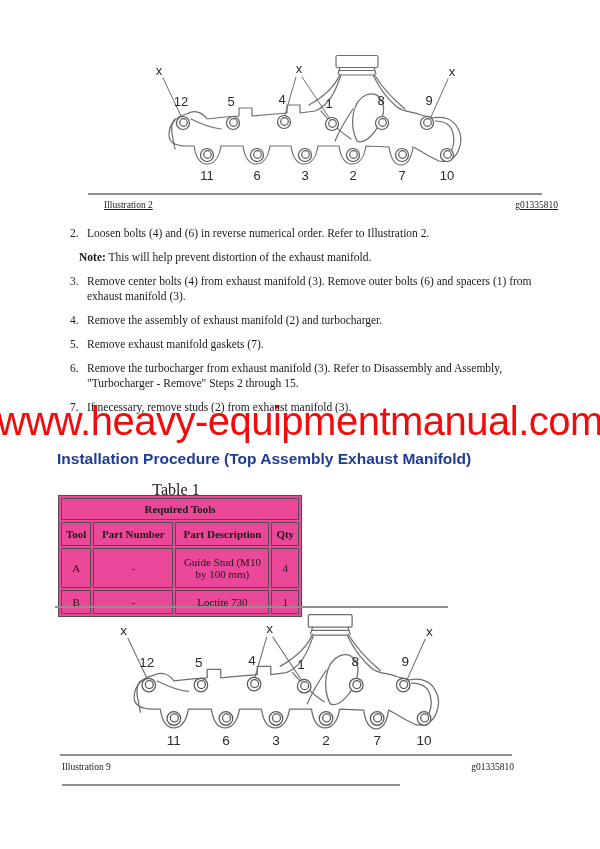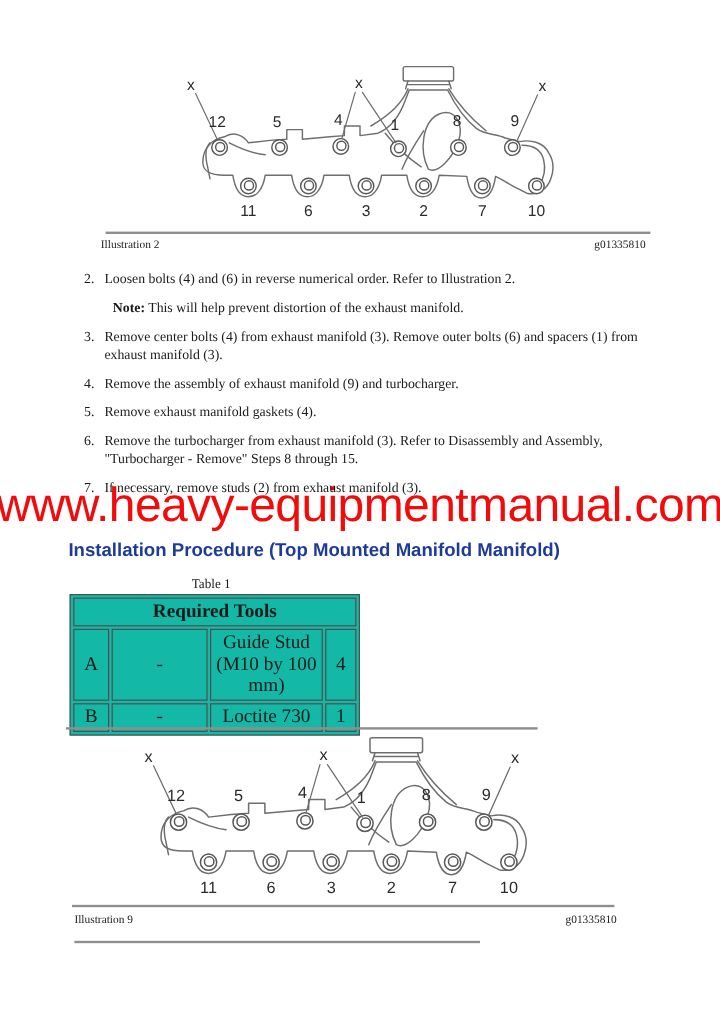--- a/index.html
+++ b/index.html
@@ -31,7 +31,7 @@
     position:absolute;display:flex;justify-content:space-between;
     font-size:9.5px;color:#222;
   }
-  .caption-a{left:84px;top:200px;width:454px;}
+  .caption-a{left:104px;top:200px;width:454px;text-decoration:underline;}
   .caption-b{left:62px;top:762px;width:452px;}
   .steps{
     position:absolute;left:70px;top:226px;width:472px;

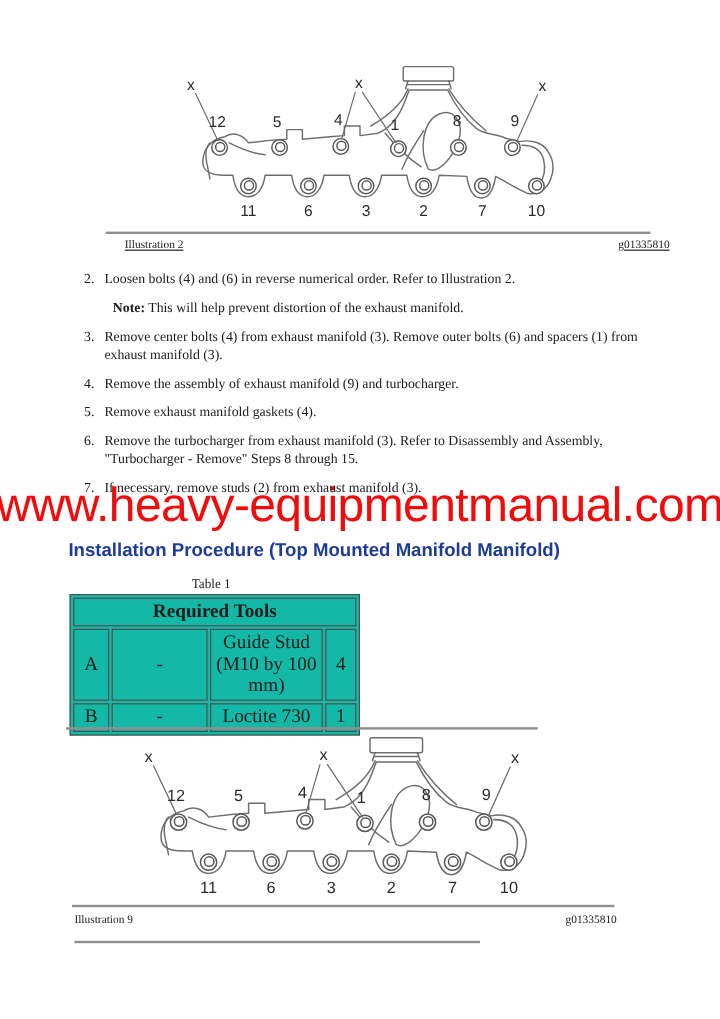--- a/index.html
+++ b/index.html
@@ -40,7 +40,7 @@
   .step{display:flex;margin-bottom:9px;}
   .step .num{width:17px;flex:0 0 17px;}
   .step .txt{flex:1;}
-  .note{margin-left:24px;margin-bottom:9px;}
+  .note{margin-left:9px;margin-bottom:9px;}
   .note .note-label{font-weight:bold;}
   .watermark{
     position:absolute;left:-8px;top:401px;width:616px;

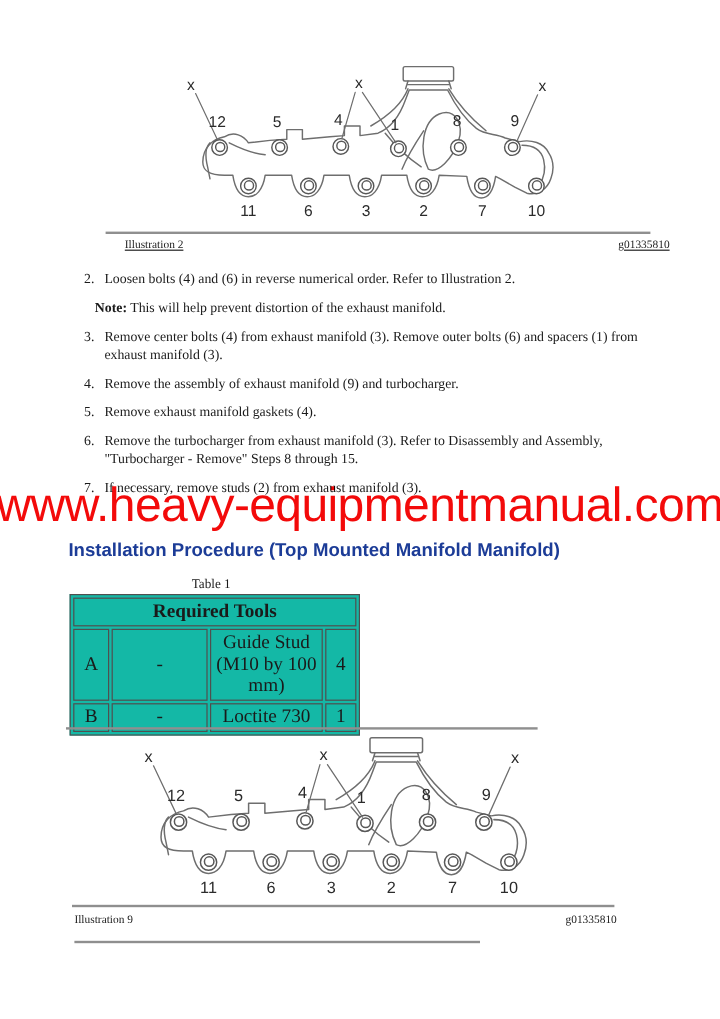--- a/index.html
+++ b/index.html
@@ -170,7 +170,7 @@
     </div>
     <div class="step">
       <span class="num">4.</span>
-      <span class="txt">Remove the assembly of exhaust manifold (9) and turbocharger.</span>
+      <span class="txt">Remove the assembly of exhaust manifold (2) and turbocharger.</span>
     </div>
     <div class="step">
       <span class="num">5.</span>

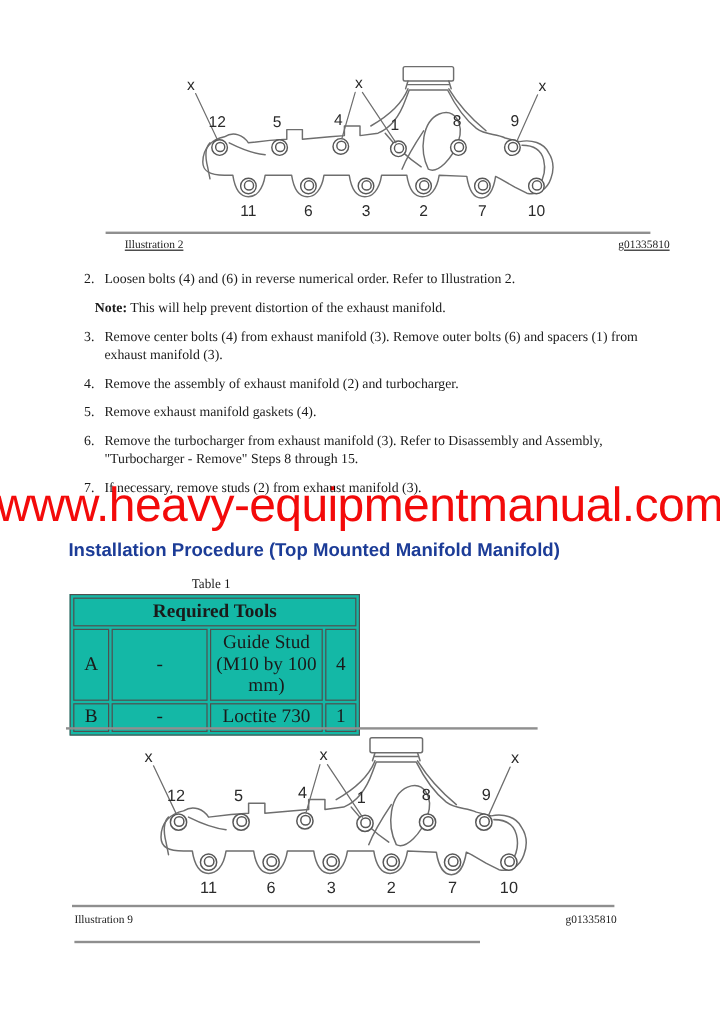--- a/index.html
+++ b/index.html
@@ -174,7 +174,7 @@
     </div>
     <div class="step">
       <span class="num">5.</span>
-      <span class="txt">Remove exhaust manifold gaskets (4).</span>
+      <span class="txt">Remove exhaust manifold gaskets (7).</span>
     </div>
     <div class="step">
       <span class="num">6.</span>

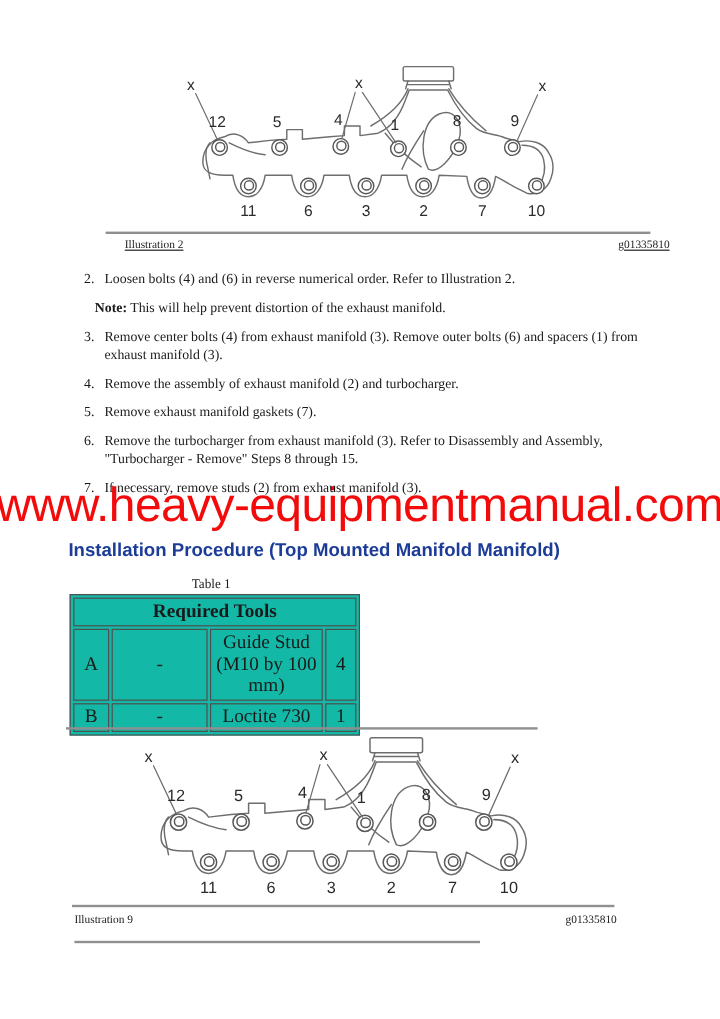--- a/index.html
+++ b/index.html
@@ -178,7 +178,7 @@
     </div>
     <div class="step">
       <span class="num">6.</span>
-      <span class="txt">Remove the turbocharger from exhaust manifold (3). Refer to Disassembly and Assembly, "Turbocharger - Remove" Steps 8 through 15.</span>
+      <span class="txt">Remove the turbocharger from exhaust manifold (3). Refer to Disassembly and Assembly, "Turbocharger - Remove" Steps 2 through 15.</span>
     </div>
     <div class="step">
       <span class="num">7.</span>

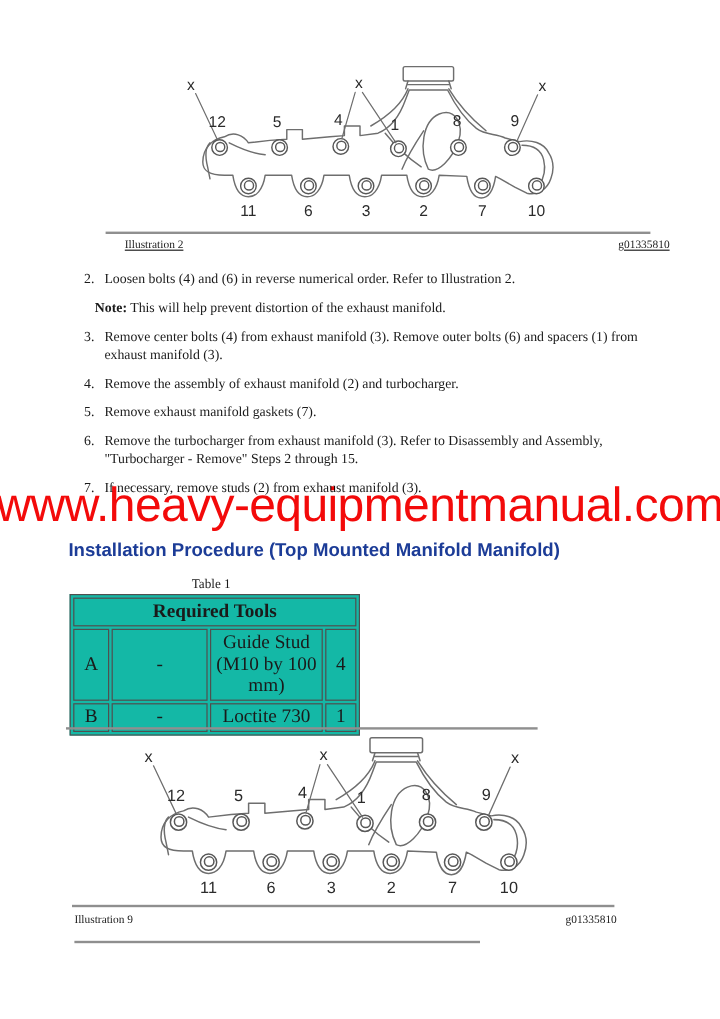--- a/index.html
+++ b/index.html
@@ -188,7 +188,7 @@
 
   <div class="watermark">www.heavy-equipmentmanual.com</div>
 
-  <div class="section-heading">Installation Procedure (Top Mounted Manifold Manifold)</div>
+  <div class="section-heading">Installation Procedure (Top Assembly Exhaust Manifold)</div>
 
   <div class="table-caption">Table 1</div>
   <table class="tools">

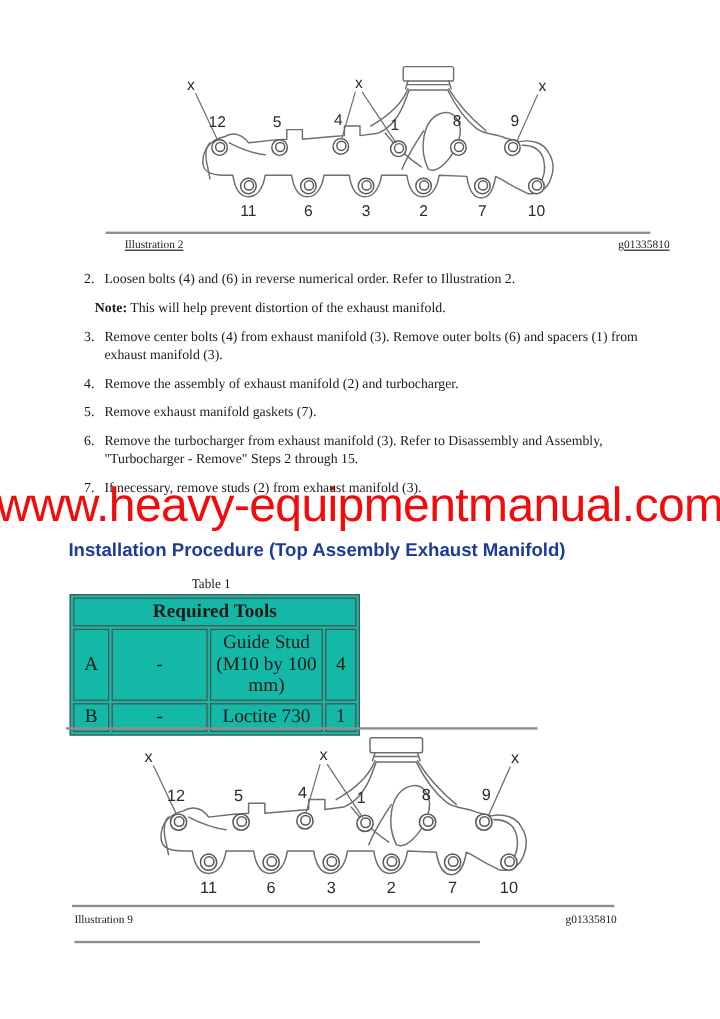--- a/index.html
+++ b/index.html
@@ -58,7 +58,7 @@
   }
   .table-caption{
     position:absolute;left:58px;top:481px;width:236px;
-    text-align:center;font-size:11px;
+    text-align:center;font-size:16px;
   }
   table.tools{
     position:absolute;left:58px;top:495px;

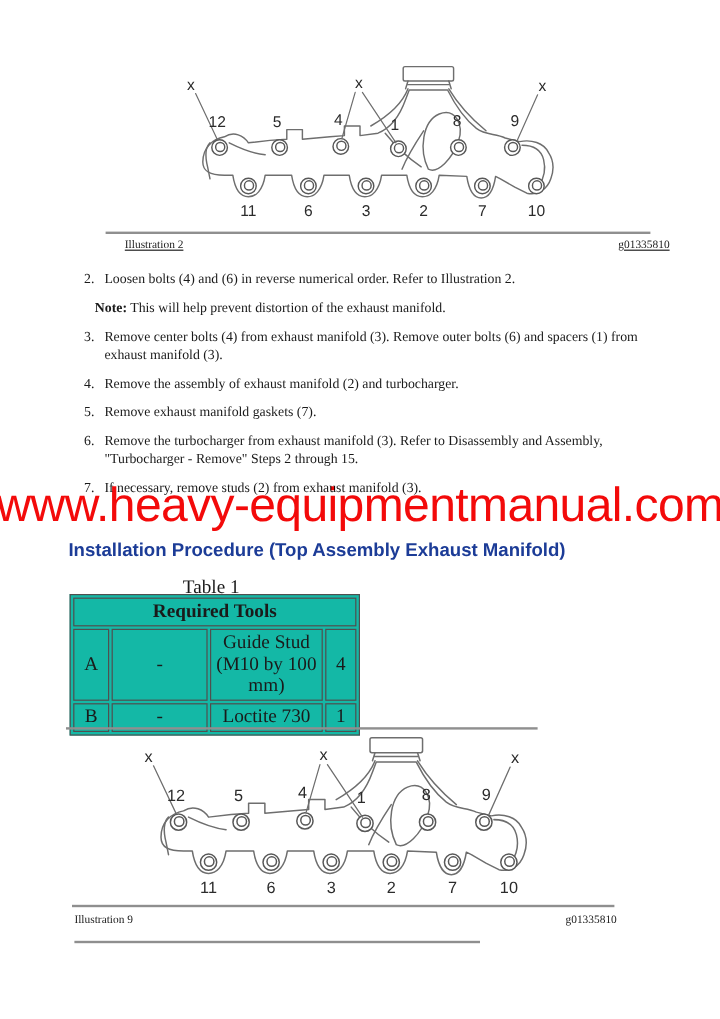--- a/index.html
+++ b/index.html
@@ -64,8 +64,8 @@
     position:absolute;left:58px;top:495px;
     border-collapse:separate;border-spacing:2px;
     border:1px solid var(--tableborder);
-    background:#14b8a6;
-    font-size:16px;
+    background:#ec4899;
+    font-size:11px;
   }
   table.tools th, table.tools td{
     border:1px solid var(--tableborder);

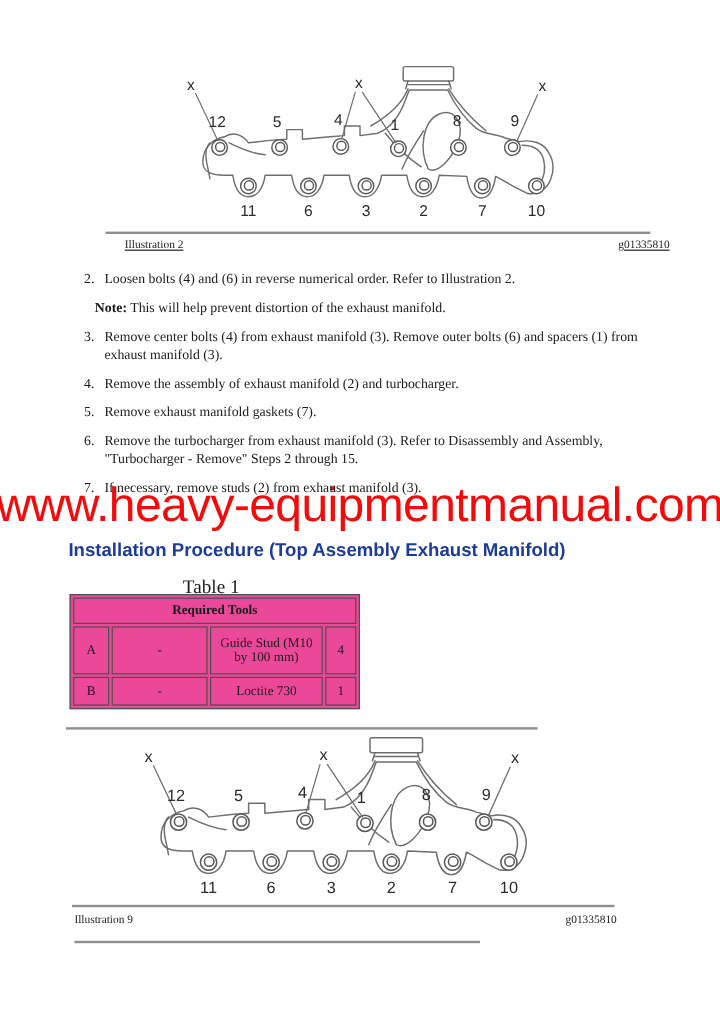--- a/index.html
+++ b/index.html
@@ -202,6 +202,12 @@
         <tr class="title-row">
       <th colspan="4">Required Tools</th>
     </tr>
+    <tr class="hdr-row">
+      <th>Tool</th>
+      <th>Part Number</th>
+      <th>Part Description</th>
+      <th>Qty</th>
+    </tr>
     <tr class="row-a">
       <td class="c">A</td>
       <td class="c">-</td>

